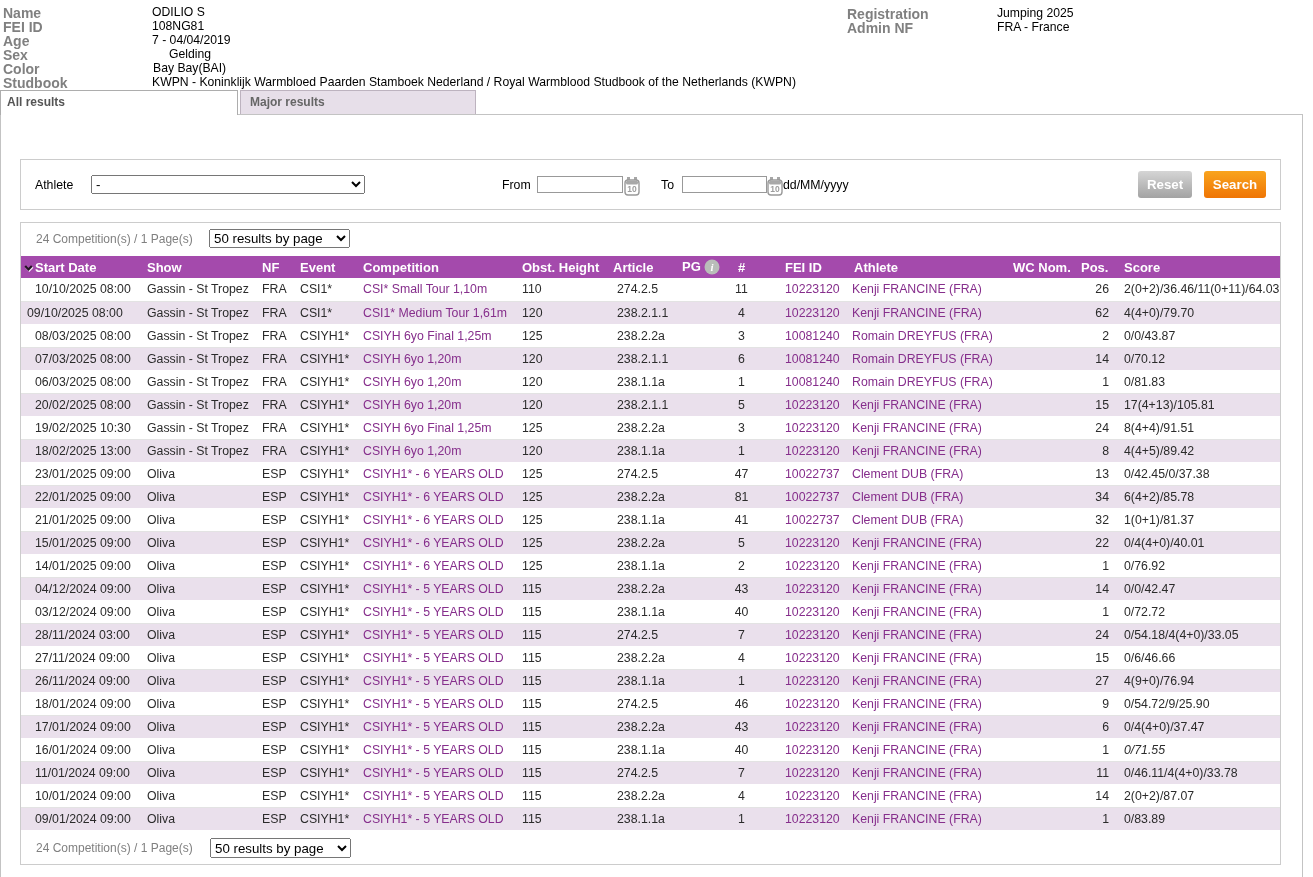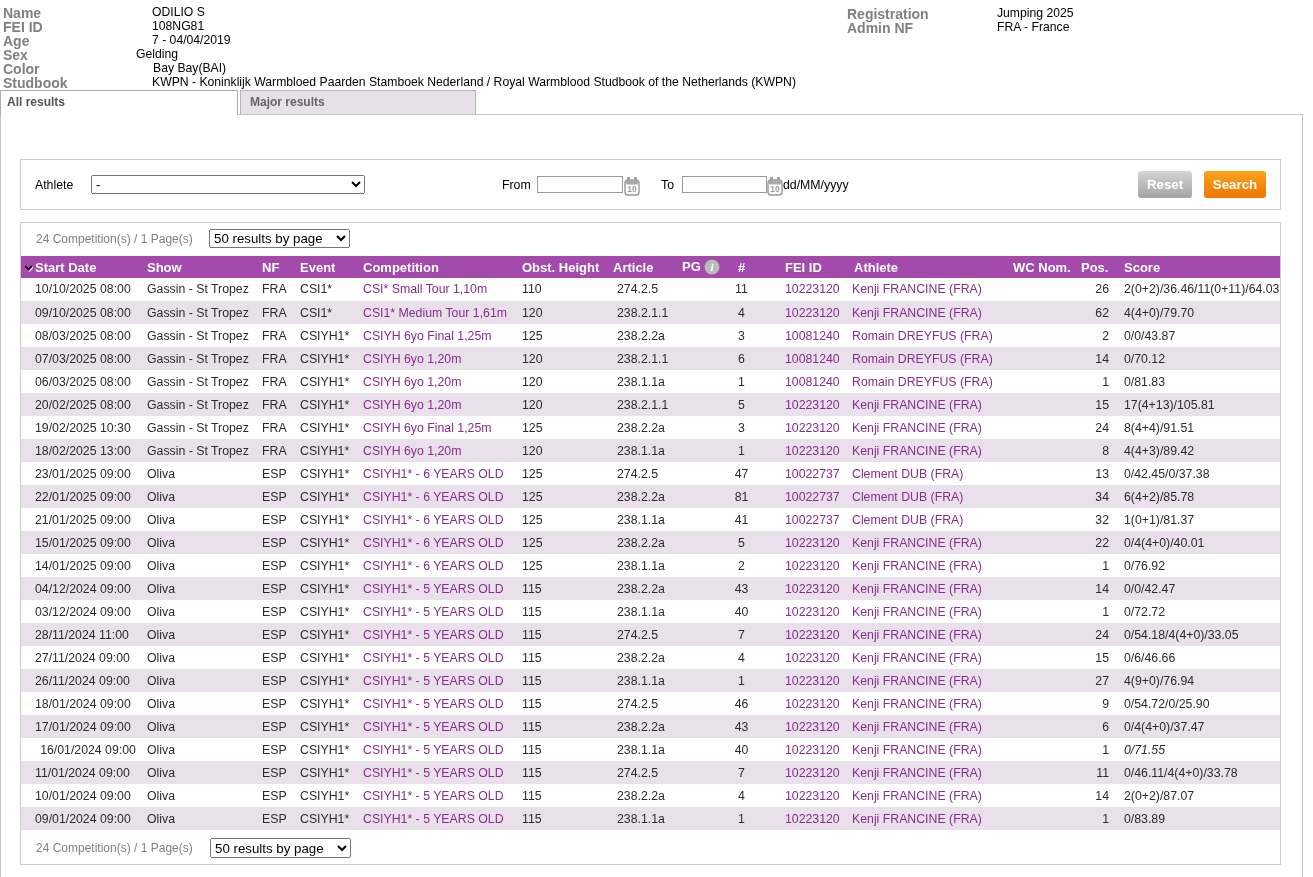--- a/index.html
+++ b/index.html
@@ -36,7 +36,7 @@
 <span class="ival" style="left:152px; top:5px;">ODILIO S</span>
 <span class="ival" style="left:152px; top:19px;">108NG81</span>
 <span class="ival" style="left:152px; top:33px;">7 - 04/04/2019</span>
-<span class="ival" style="left:136px; top:47px;">Gelding</span>
+<span class="ival" style="left:169px; top:47px;">Gelding</span>
 <span class="ival" style="left:153px; top:61px;">Bay Bay(BAI)</span>
 <span class="ival" style="left:152px; top:75px;">KWPN - Koninklijk Warmbloed Paarden Stamboek Nederland / Royal Warmblood Studbook of the Netherlands (KWPN)</span>
 <span class="ilabel" style="left:847px; top:6px;">Registration</span>

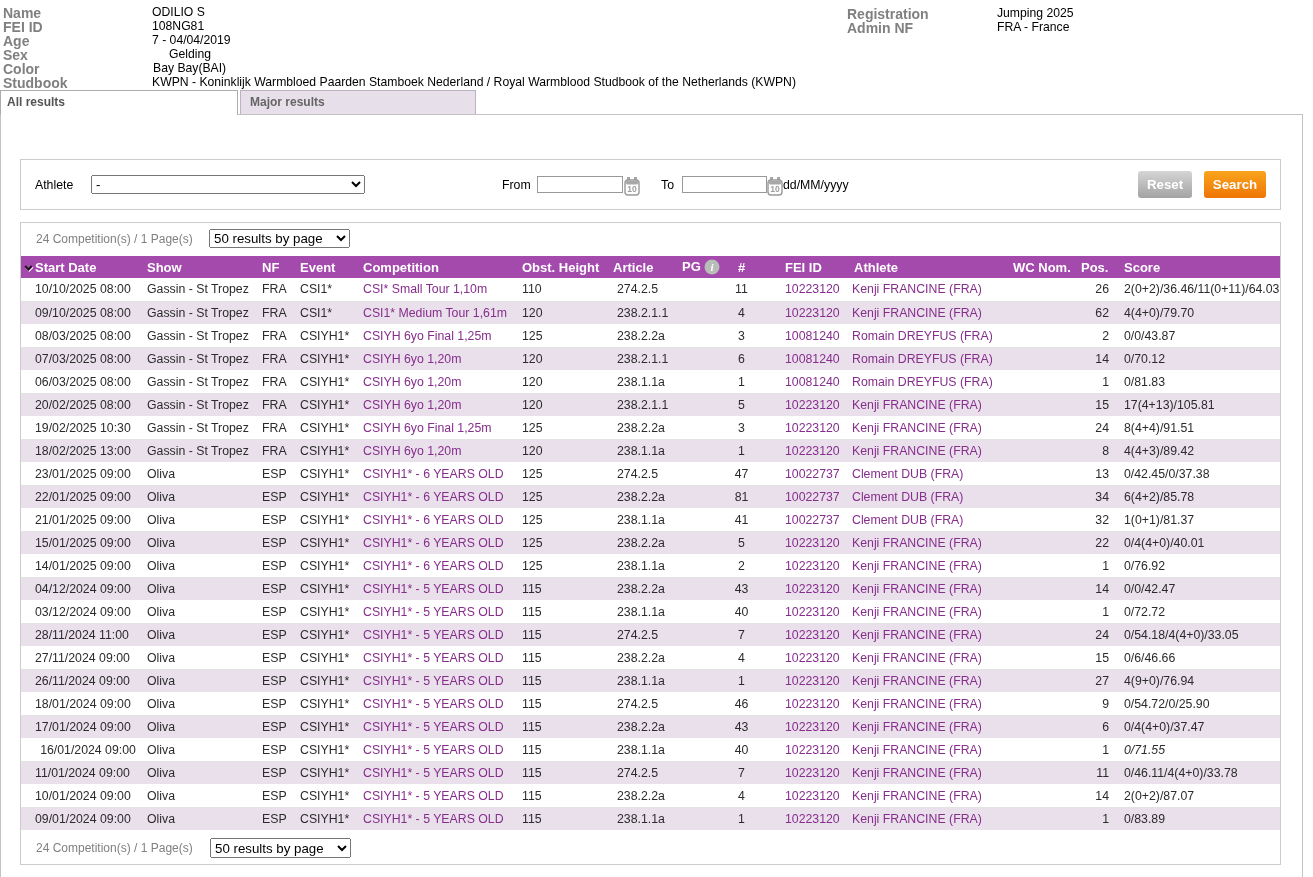--- a/index.html
+++ b/index.html
@@ -152,7 +152,7 @@
 <td style="padding-left:13px;">2(0+2)/36.46/11(0+11)/64.03</td>
 </tr>
 <tr class="p">
-<td style="padding-left:14px;">09/10/2025 08:00</td>
+<td style="padding-left:6px;">09/10/2025 08:00</td>
 <td style="padding-left:6px;">Gassin - St Tropez</td>
 <td style="padding-left:6px;">FRA</td>
 <td style="padding-left:7px;">CSI1*</td>

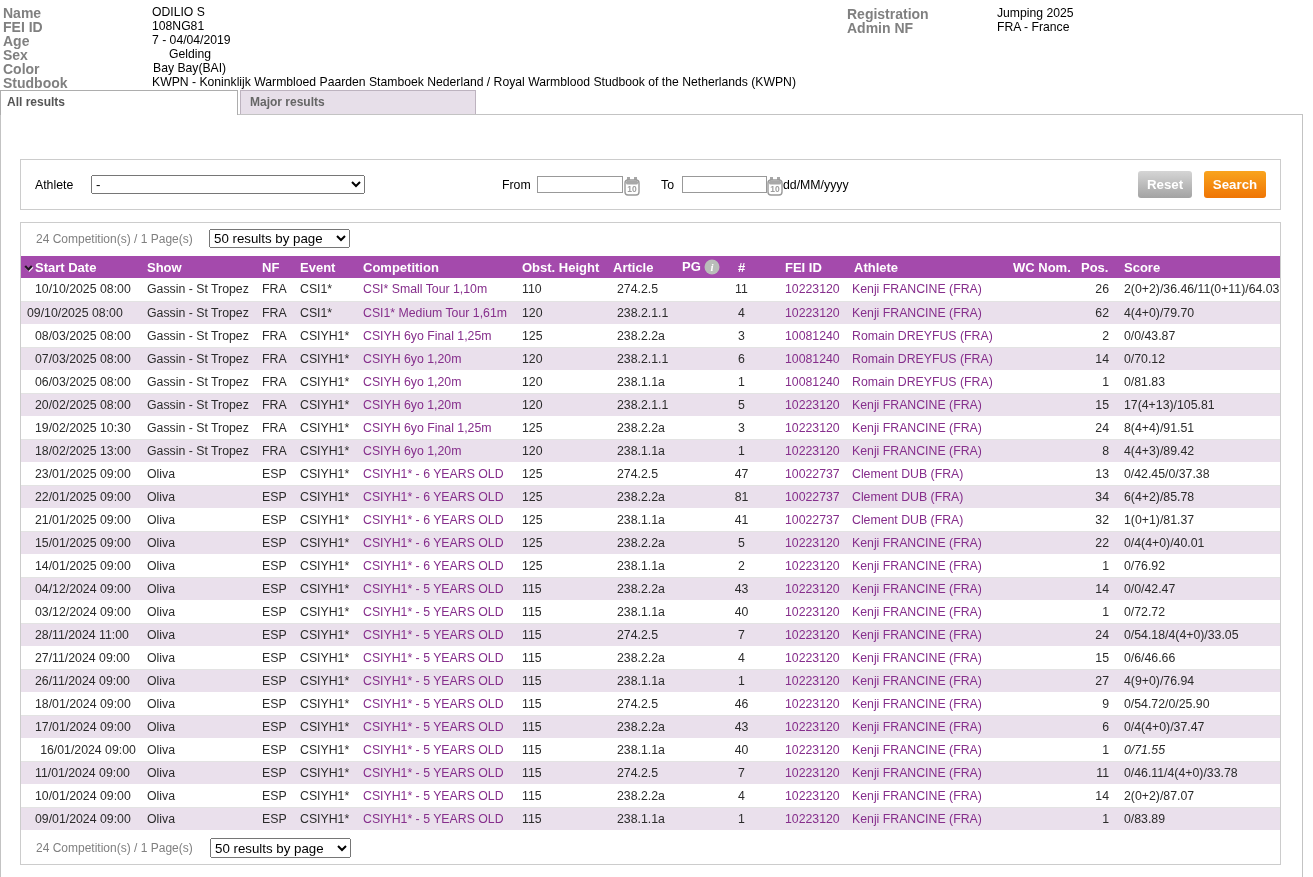--- a/index.html
+++ b/index.html
@@ -261,7 +261,7 @@
 <td style="padding-left:6px;"><a class="plink" href="#">Kenji FRANCINE (FRA)</a></td>
 <td></td>
 <td class="posr">8</td>
-<td style="padding-left:13px;">4(4+3)/89.42</td>
+<td style="padding-left:13px;">4(4+5)/89.42</td>
 </tr>
 <tr class="w">
 <td style="padding-left:14px;">23/01/2025 09:00</td>

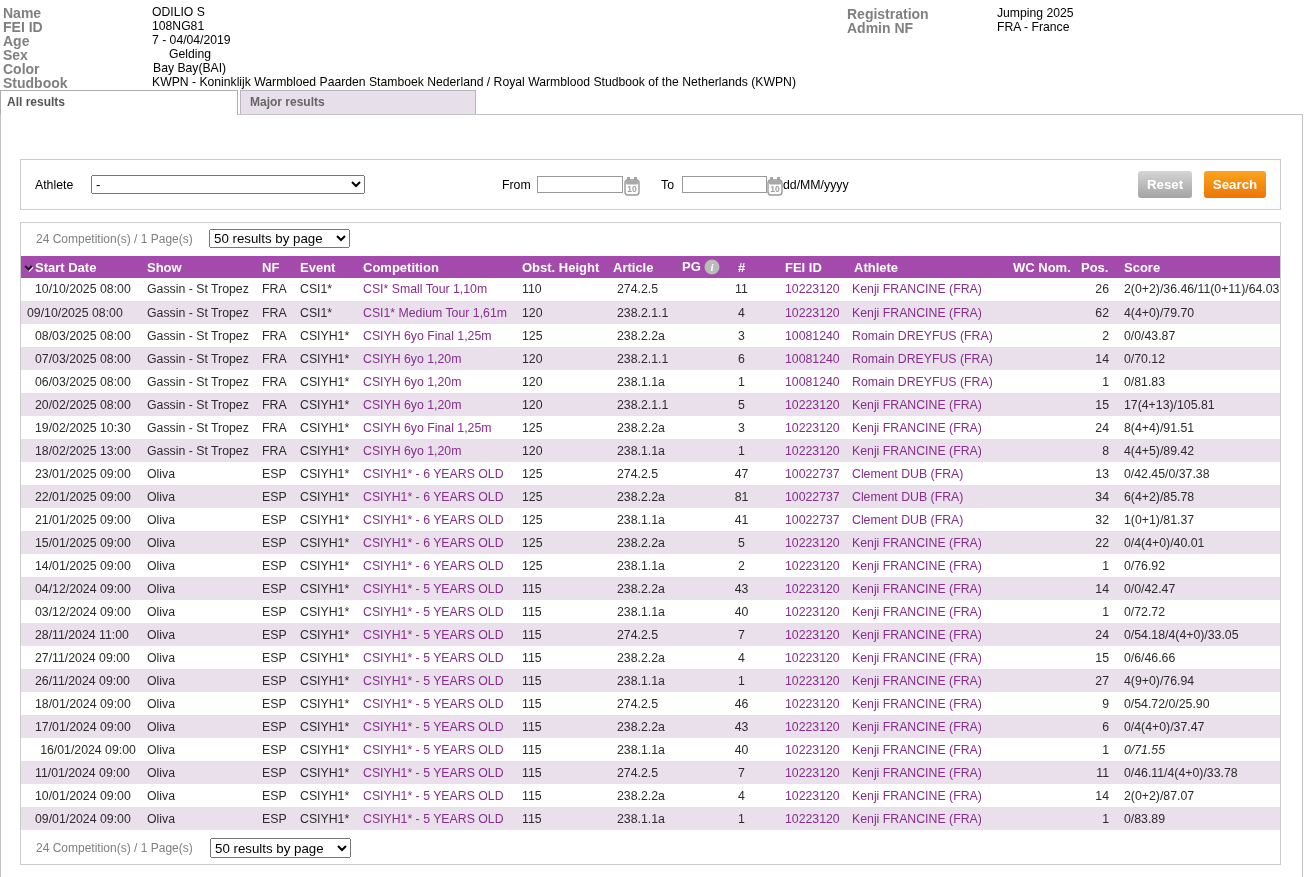--- a/index.html
+++ b/index.html
@@ -376,7 +376,7 @@
 <td style="padding-left:13px;">0/72.72</td>
 </tr>
 <tr class="p">
-<td style="padding-left:14px;">28/11/2024 11:00</td>
+<td style="padding-left:14px;">28/11/2024 03:00</td>
 <td style="padding-left:6px;">Oliva</td>
 <td style="padding-left:6px;">ESP</td>
 <td style="padding-left:7px;">CSIYH1*</td>

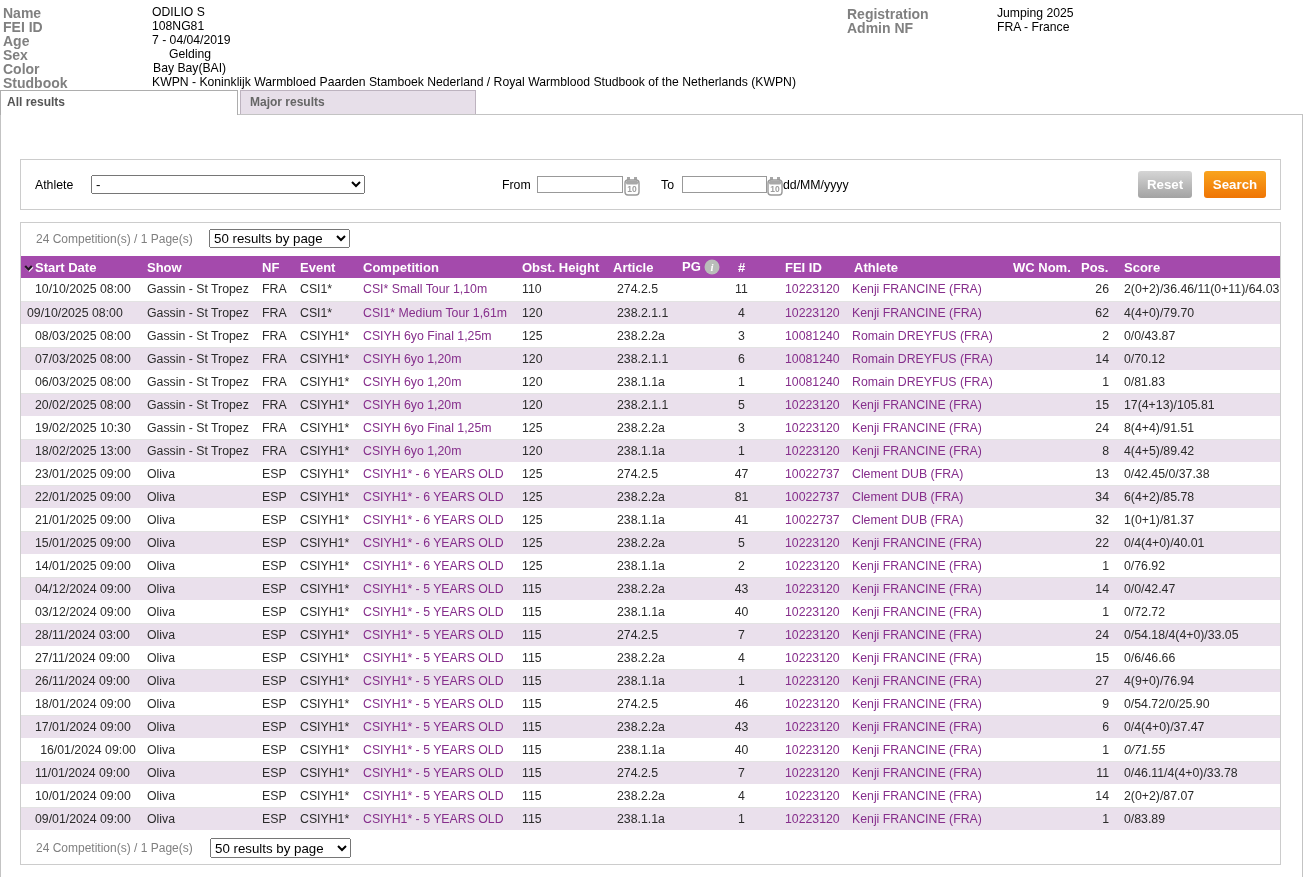--- a/index.html
+++ b/index.html
@@ -437,7 +437,7 @@
 <td style="padding-left:6px;"><a class="plink" href="#">Kenji FRANCINE (FRA)</a></td>
 <td></td>
 <td class="posr">9</td>
-<td style="padding-left:13px;">0/54.72/0/25.90</td>
+<td style="padding-left:13px;">0/54.72/9/25.90</td>
 </tr>
 <tr class="p">
 <td style="padding-left:14px;">17/01/2024 09:00</td>

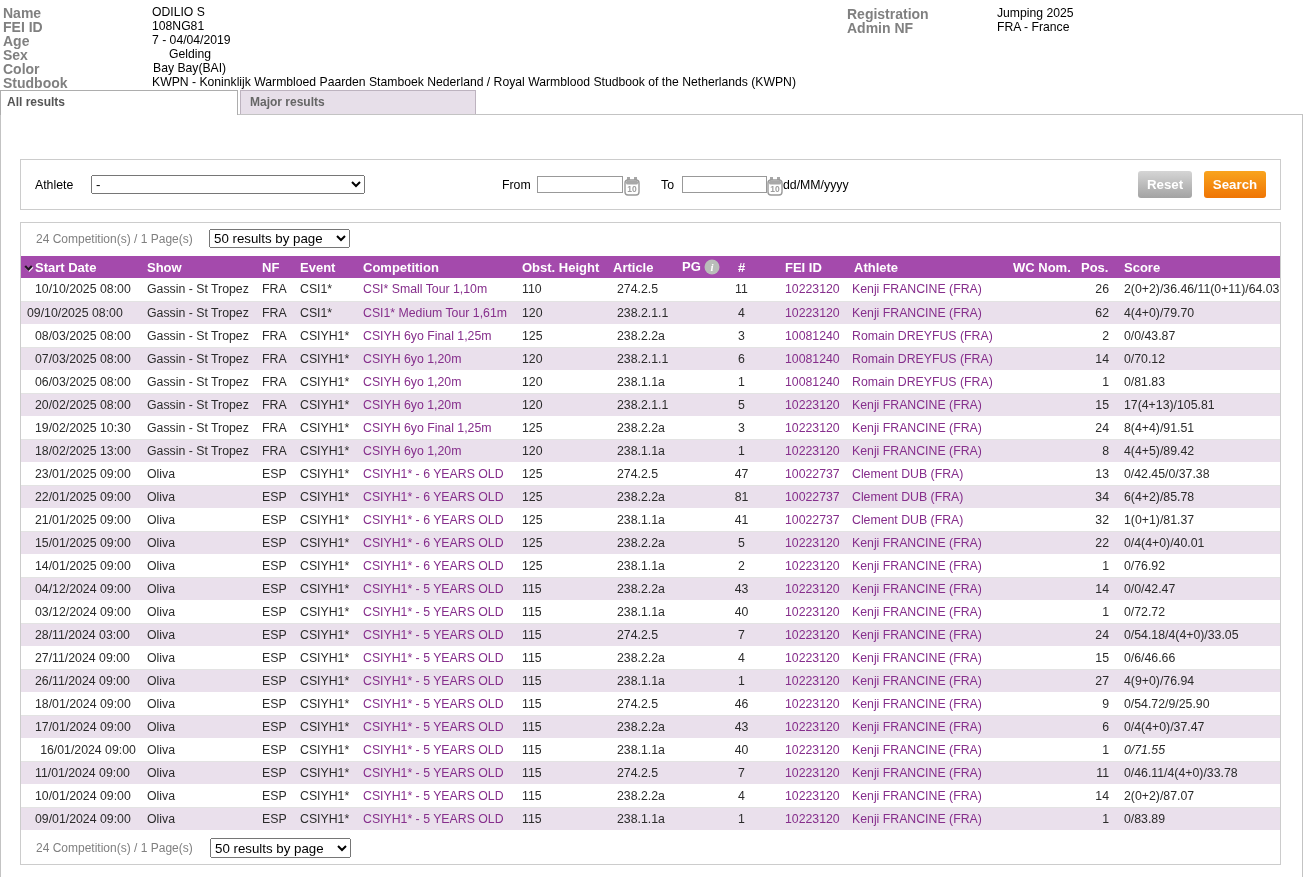--- a/index.html
+++ b/index.html
@@ -456,7 +456,7 @@
 <td style="padding-left:13px;">0/4(4+0)/37.47</td>
 </tr>
 <tr class="w">
-<td style="padding-left:14px;text-align:center;">16/01/2024 09:00</td>
+<td style="padding-left:14px;">16/01/2024 09:00</td>
 <td style="padding-left:6px;">Oliva</td>
 <td style="padding-left:6px;">ESP</td>
 <td style="padding-left:7px;">CSIYH1*</td>

